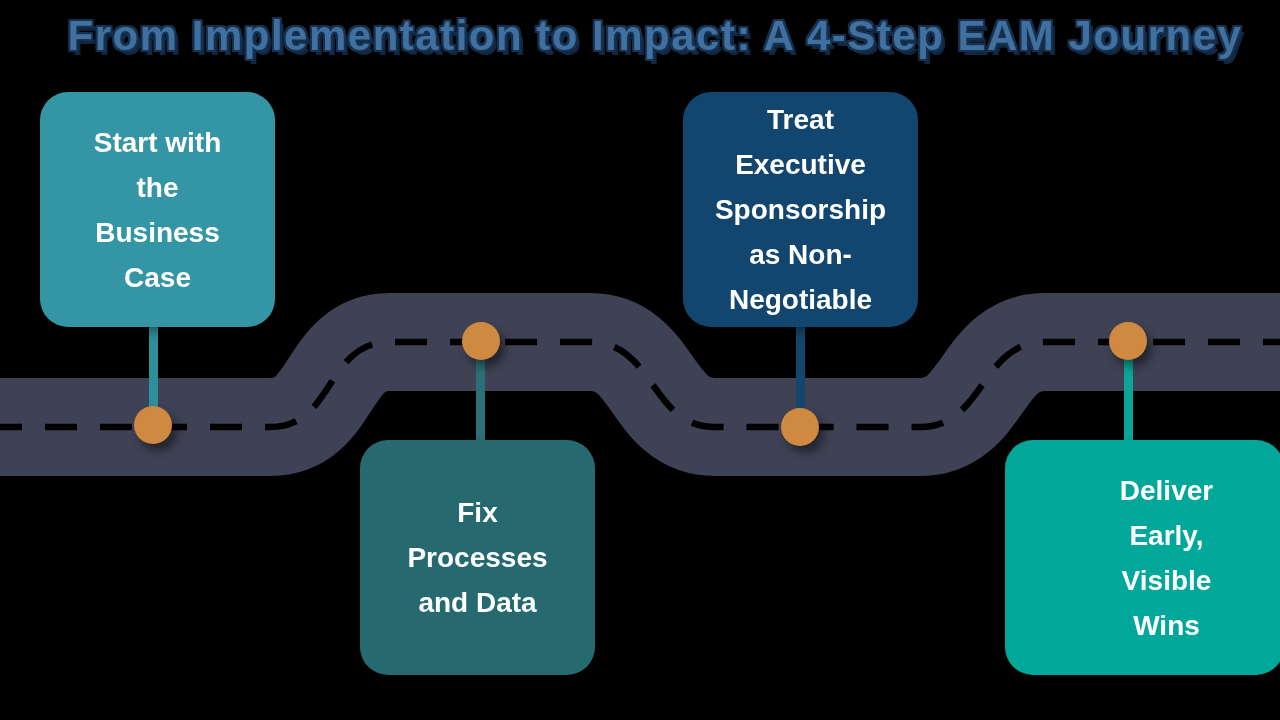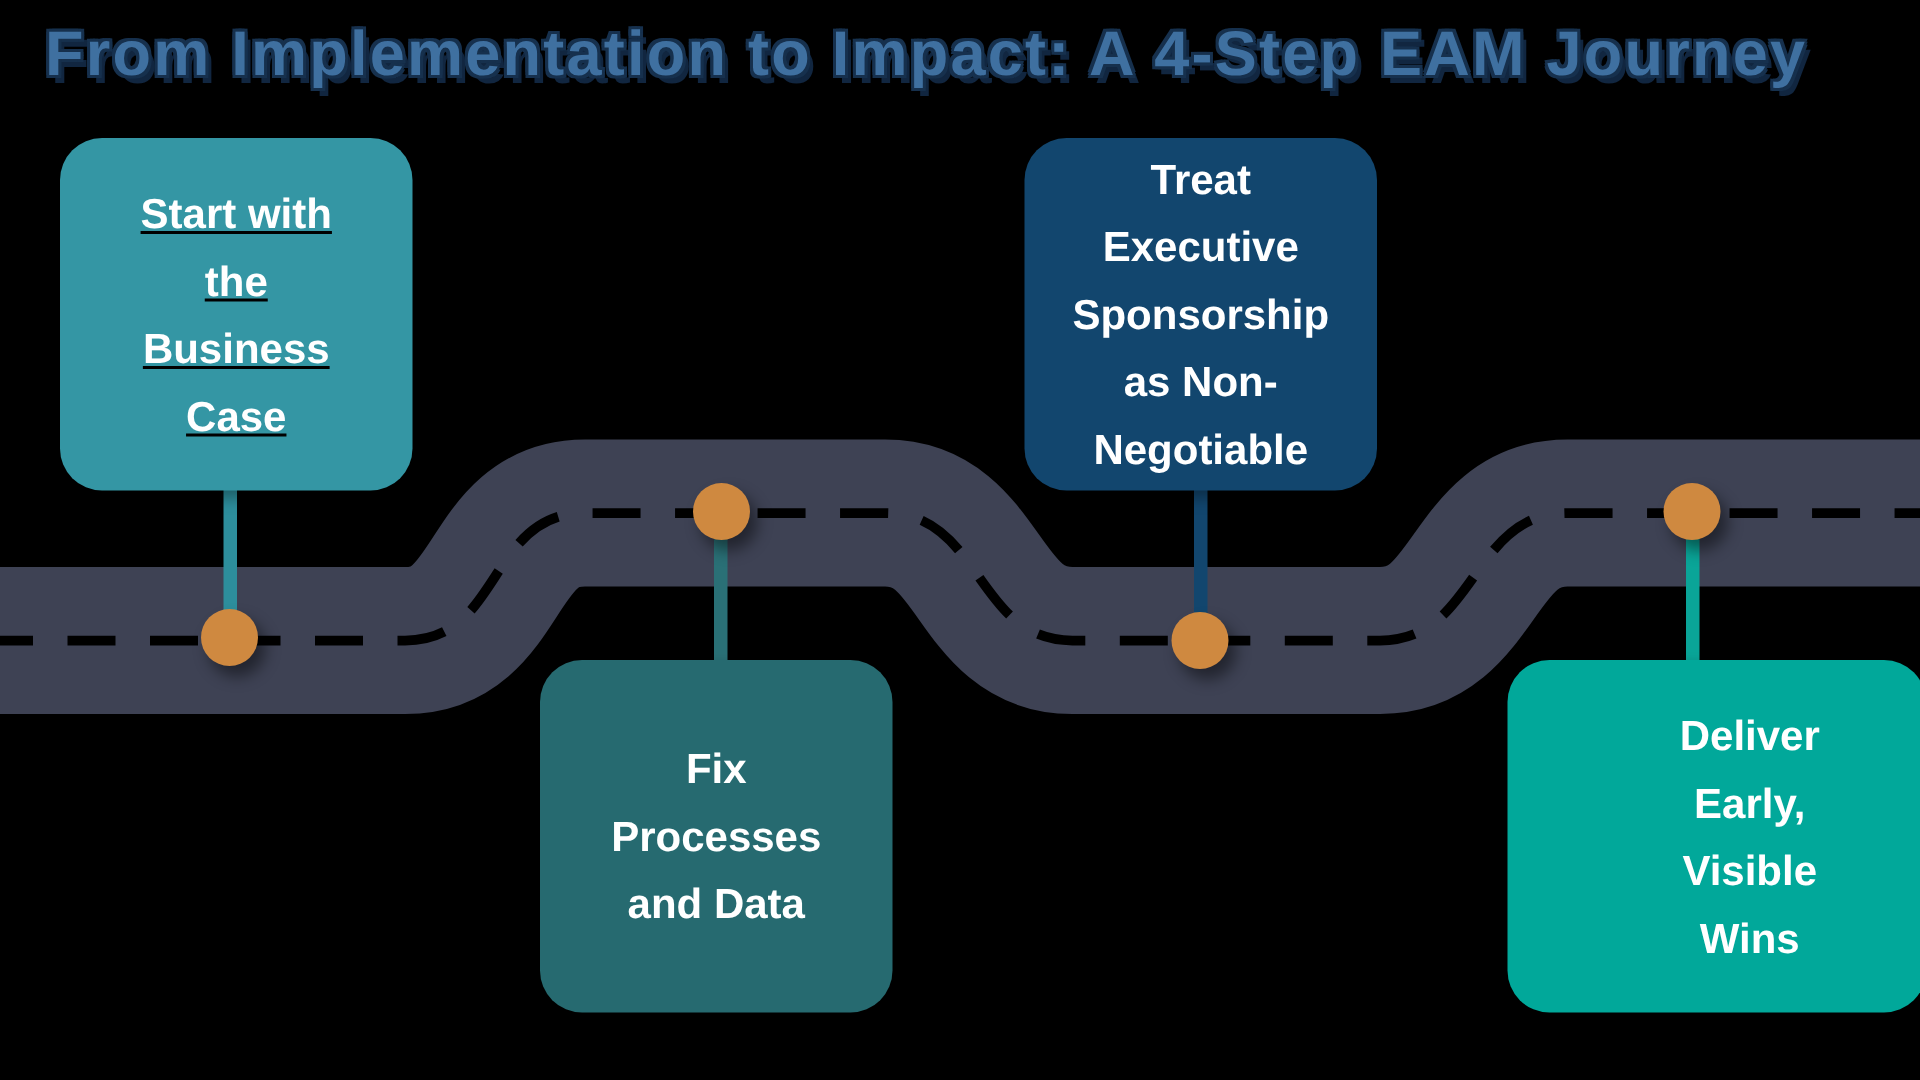--- a/index.html
+++ b/index.html
@@ -32,6 +32,7 @@
       -2px  0   0 #16304d, 2px  0   0 #16304d,
        0   -2px 0 #16304d, 0    2px 0 #16304d,
        4px  5px 0 #112640;
+    text-align: center;
   }
   svg.road-layer {
     position: absolute;

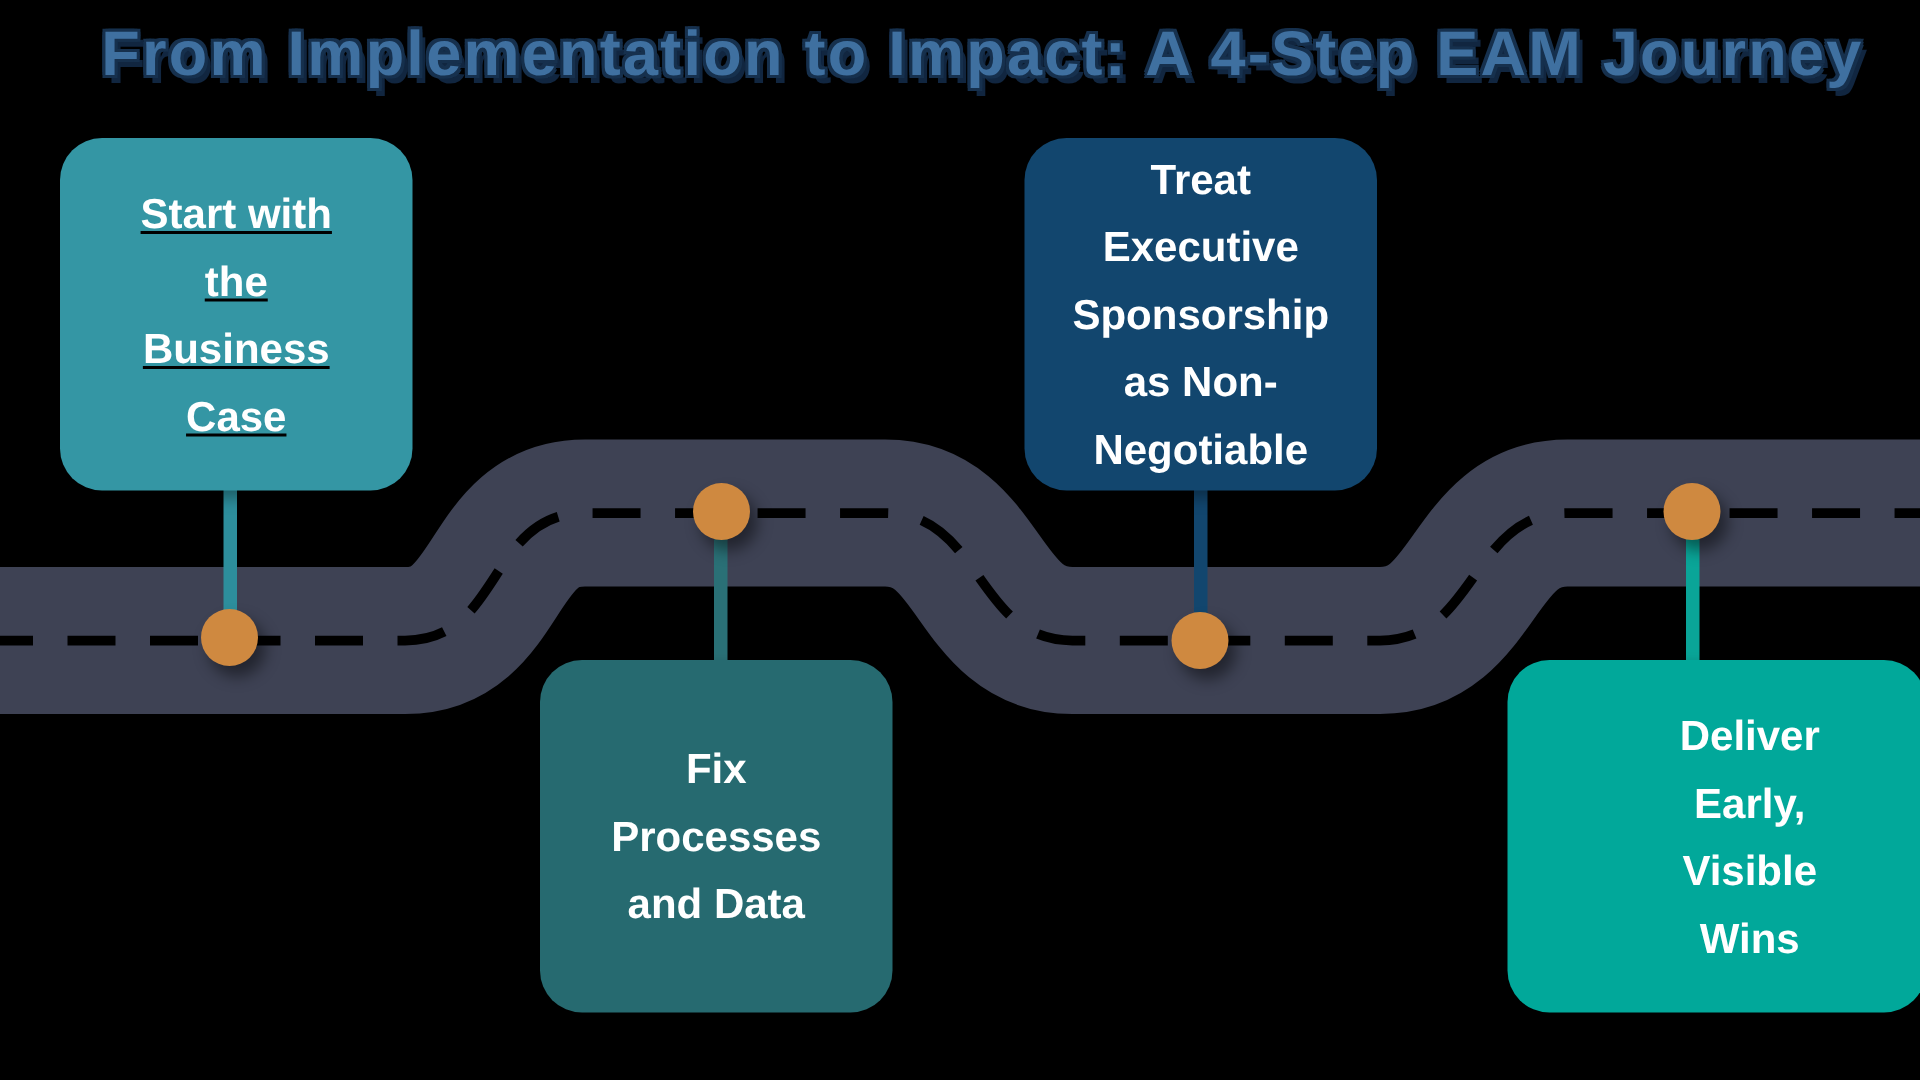--- a/index.html
+++ b/index.html
@@ -60,7 +60,7 @@
     text-align: center;
     width: 100%;
   }
-  .card-1 { left: 40px;   top: 92px; text-decoration: underline;  }
+  .card-1 { left: 40px;   top: 92px;  }
   .card-2 { left: 360px;  top: 440px; }
   .card-3 { left: 683px;  top: 92px; justify-content: flex-end;  }
   .card-4 { left: 1005px; top: 440px; padding-left: 44px; }

